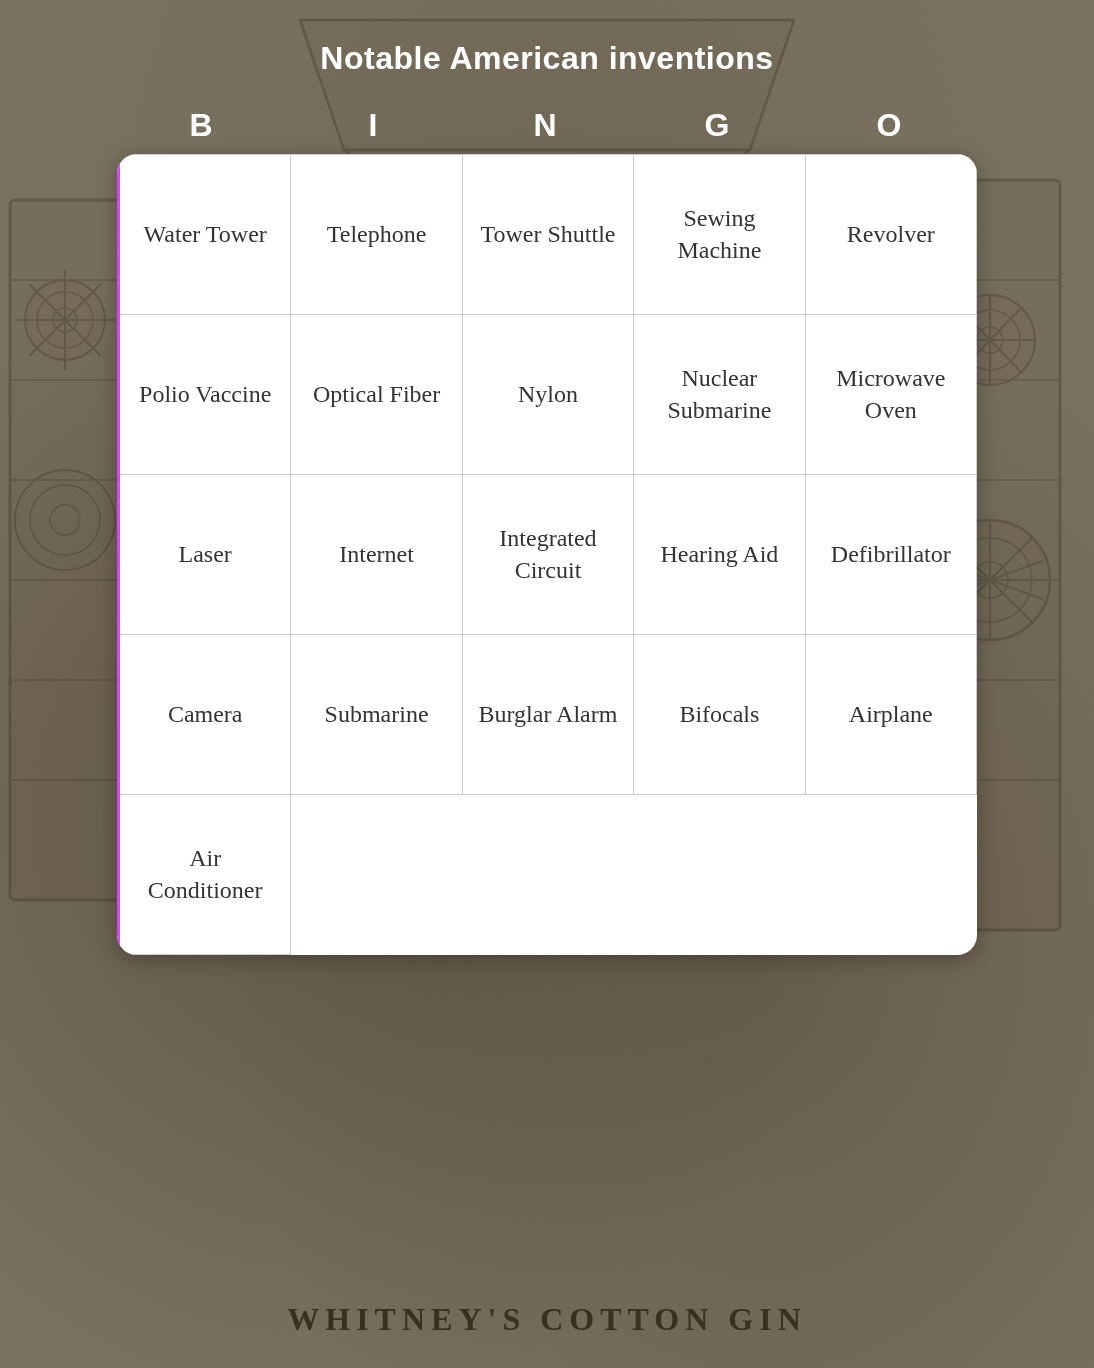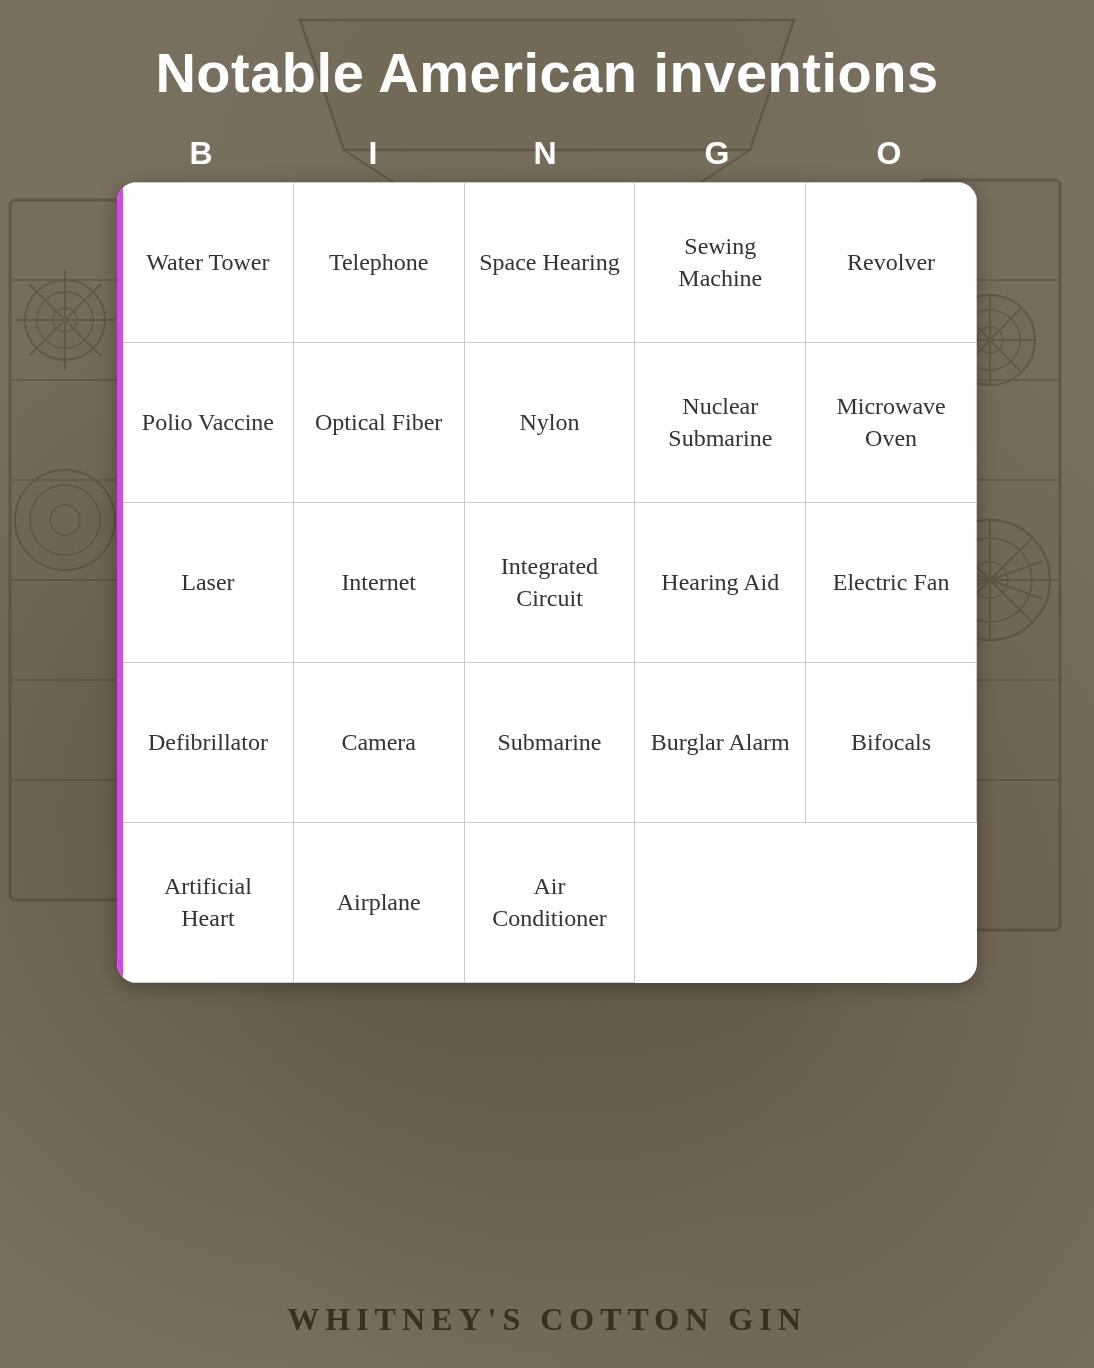--- a/index.html
+++ b/index.html
@@ -49,7 +49,7 @@
 
     .page-title {
       color: white;
-      font-size: 56px;
+      font-size: 32px;
       font-weight: bold;
       text-align: left;
       margin-bottom: 30px;

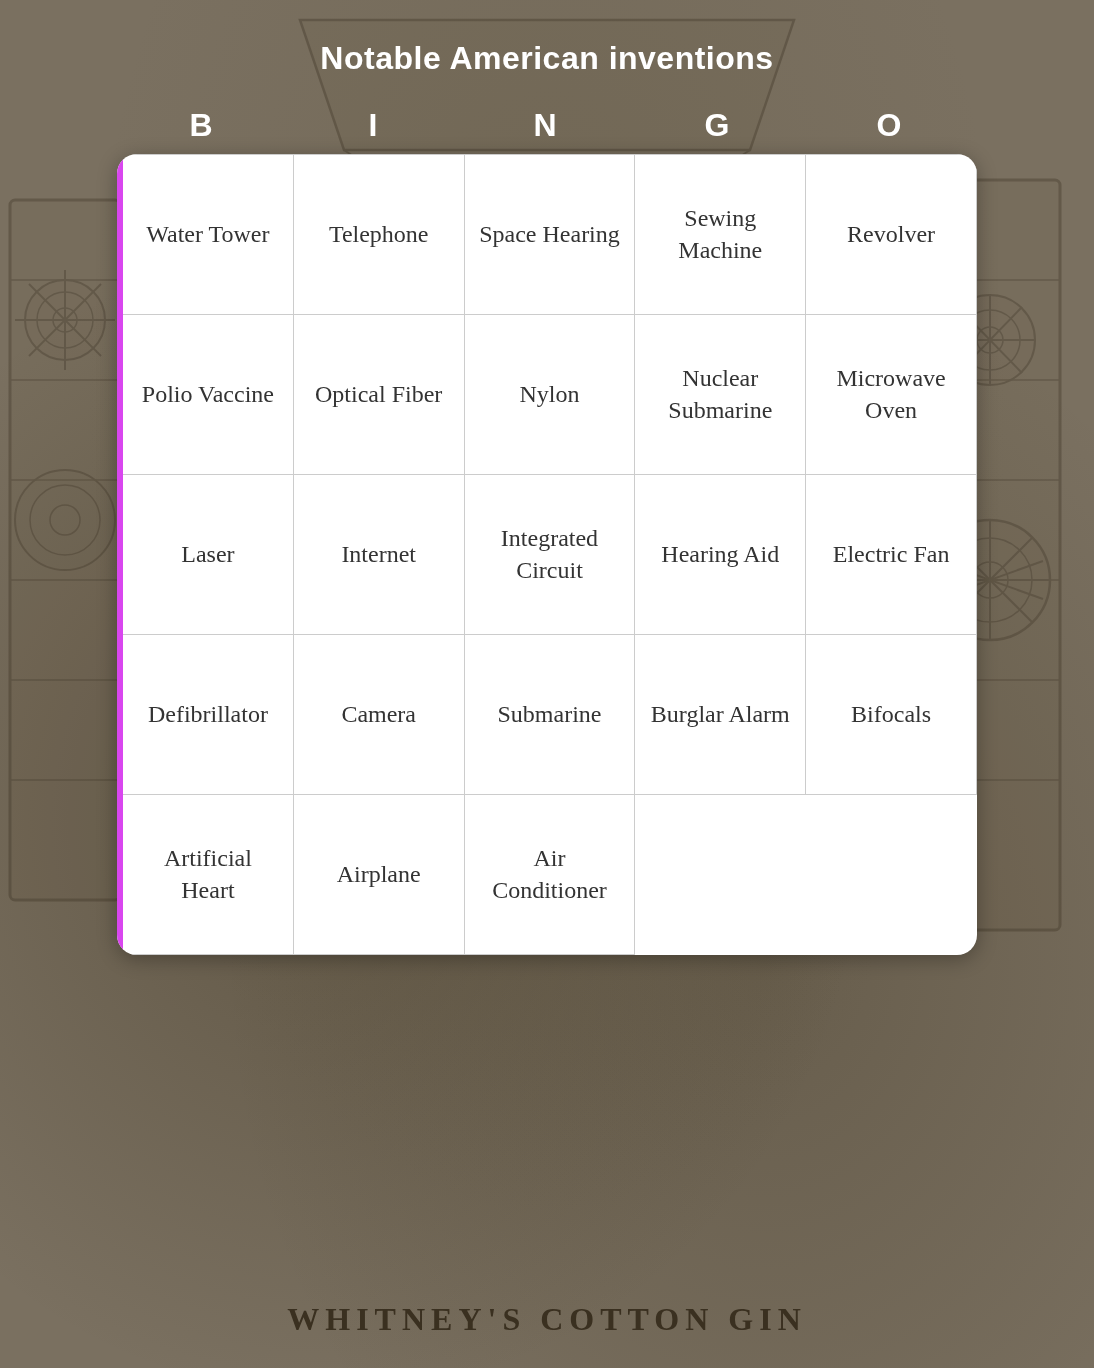--- a/index.html
+++ b/index.html
@@ -92,7 +92,7 @@
       display: grid;
       grid-template-columns: repeat(5, 1fr);
       border-top: 1px solid #ccc;
-      border-left: 6px solid #d946ef;
+      border-left: 3px solid #d946ef;
     }
 
     .bingo-cell {

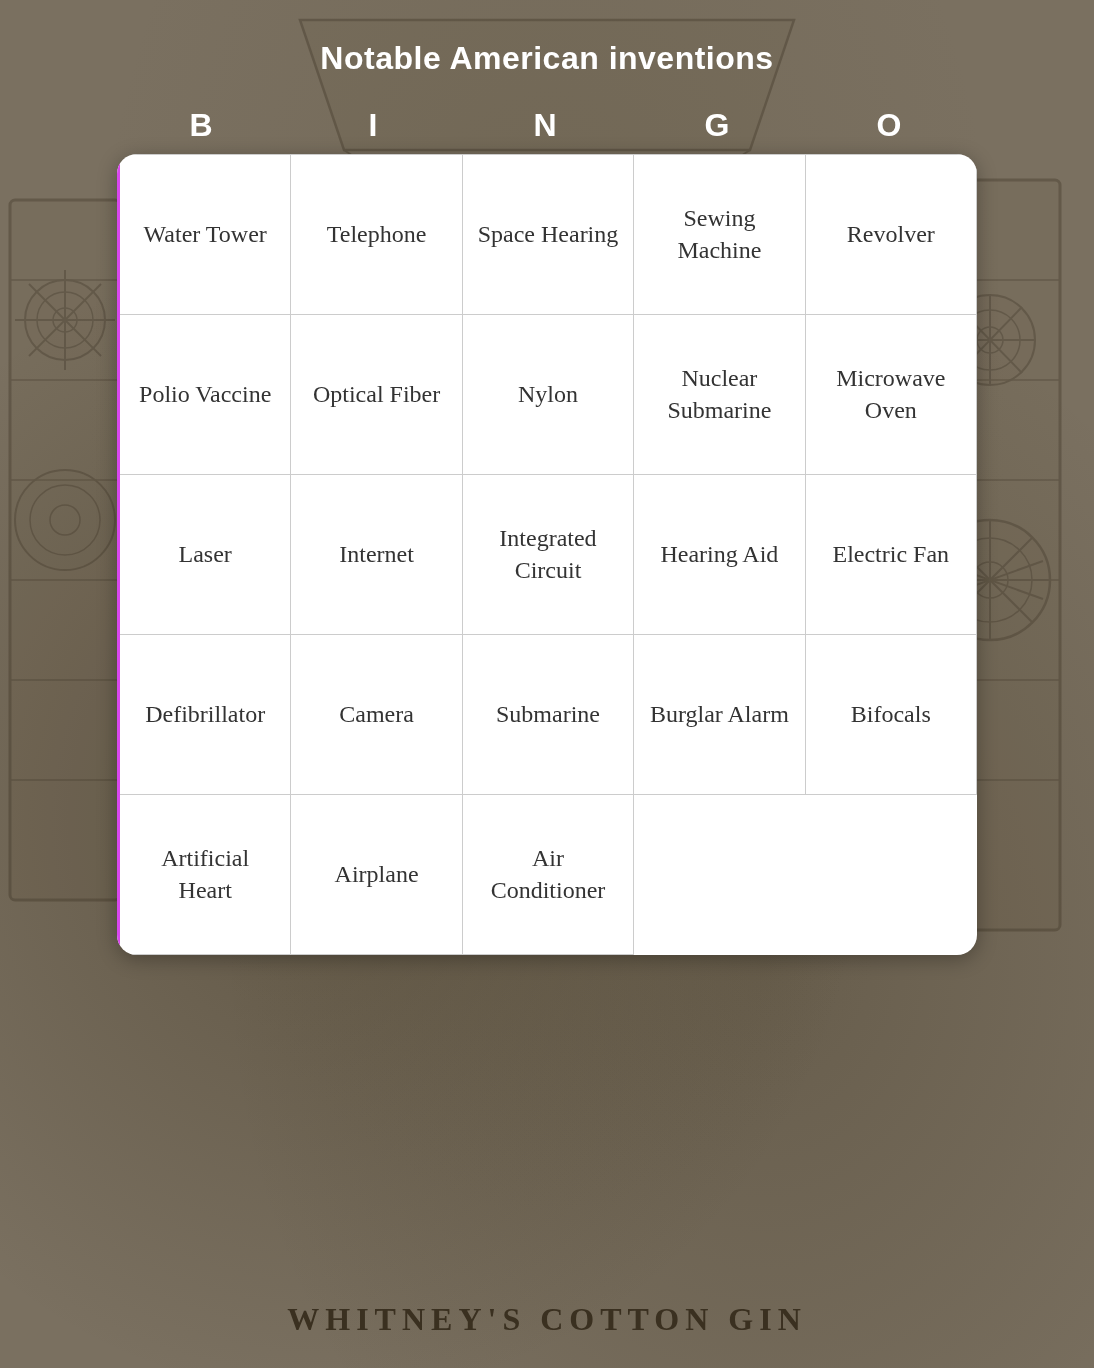--- a/index.html
+++ b/index.html
@@ -208,7 +208,7 @@
 
       <div class="bingo-cell">Water Tower</div>
           <div class="bingo-cell">Telephone</div>
-          <div class="bingo-cell">Space Hearing</div>
+          <div class="bingo-cell">Tower Shuttle</div>
           <div class="bingo-cell">Sewing Machine</div>
           <div class="bingo-cell">Revolver</div>
           <div class="bingo-cell">Polio Vaccine</div>

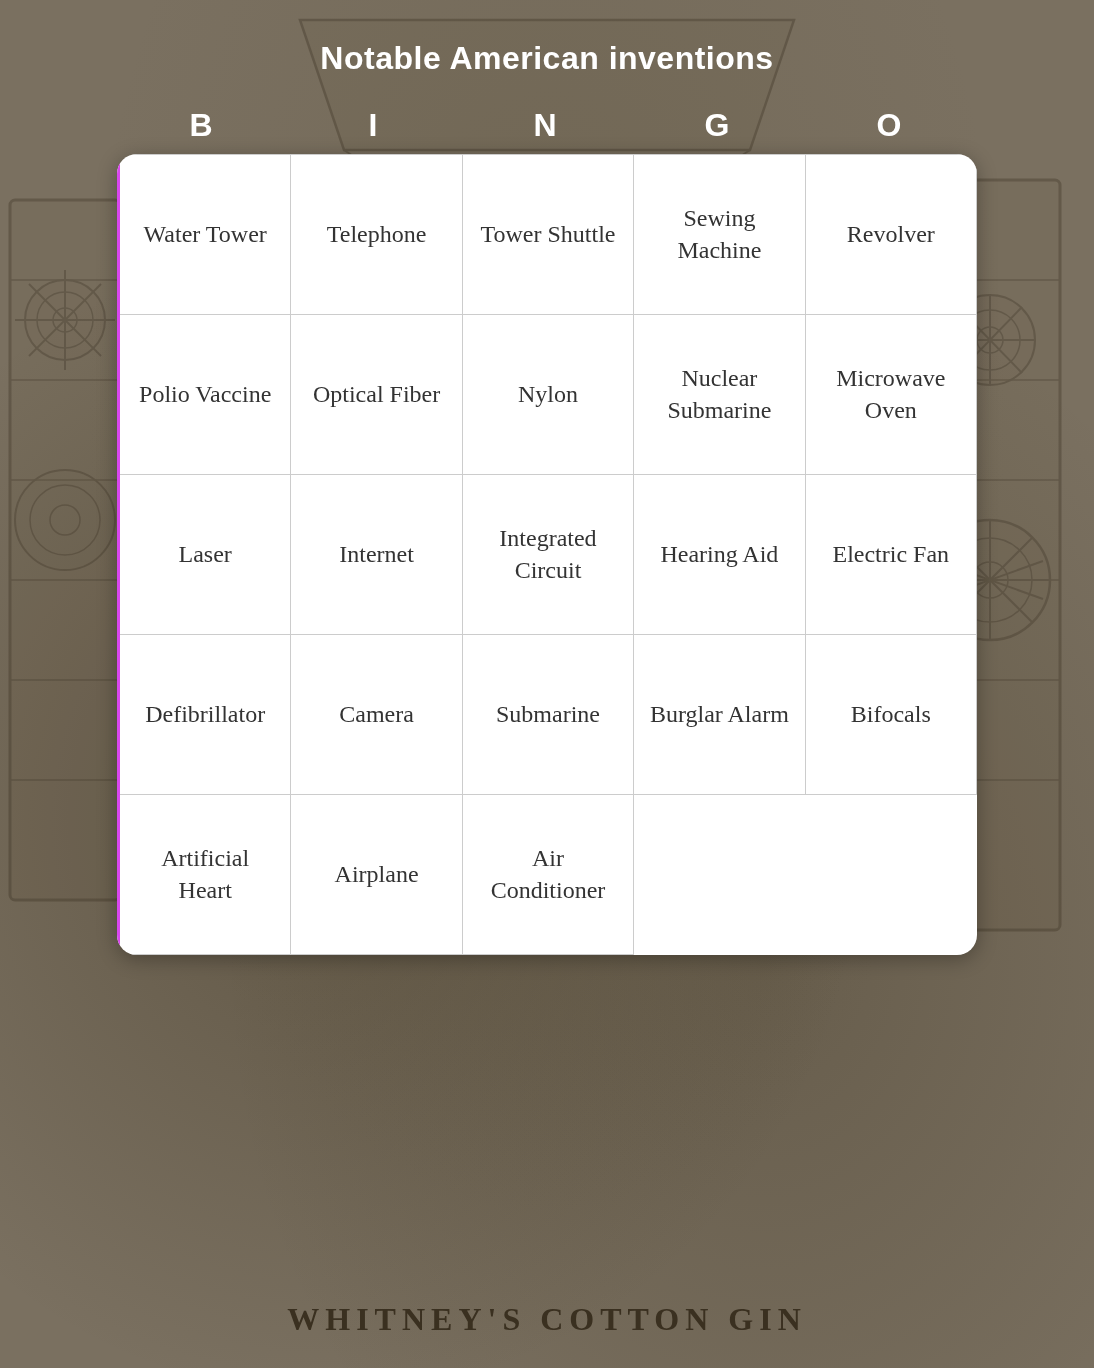--- a/index.html
+++ b/index.html
@@ -220,7 +220,6 @@
           <div class="bingo-cell">Internet</div>
           <div class="bingo-cell">Integrated Circuit</div>
           <div class="bingo-cell">Hearing Aid</div>
-          <div class="bingo-cell">Electric Fan</div>
           <div class="bingo-cell">Defibrillator</div>
           <div class="bingo-cell">Camera</div>
           <div class="bingo-cell">Submarine</div>

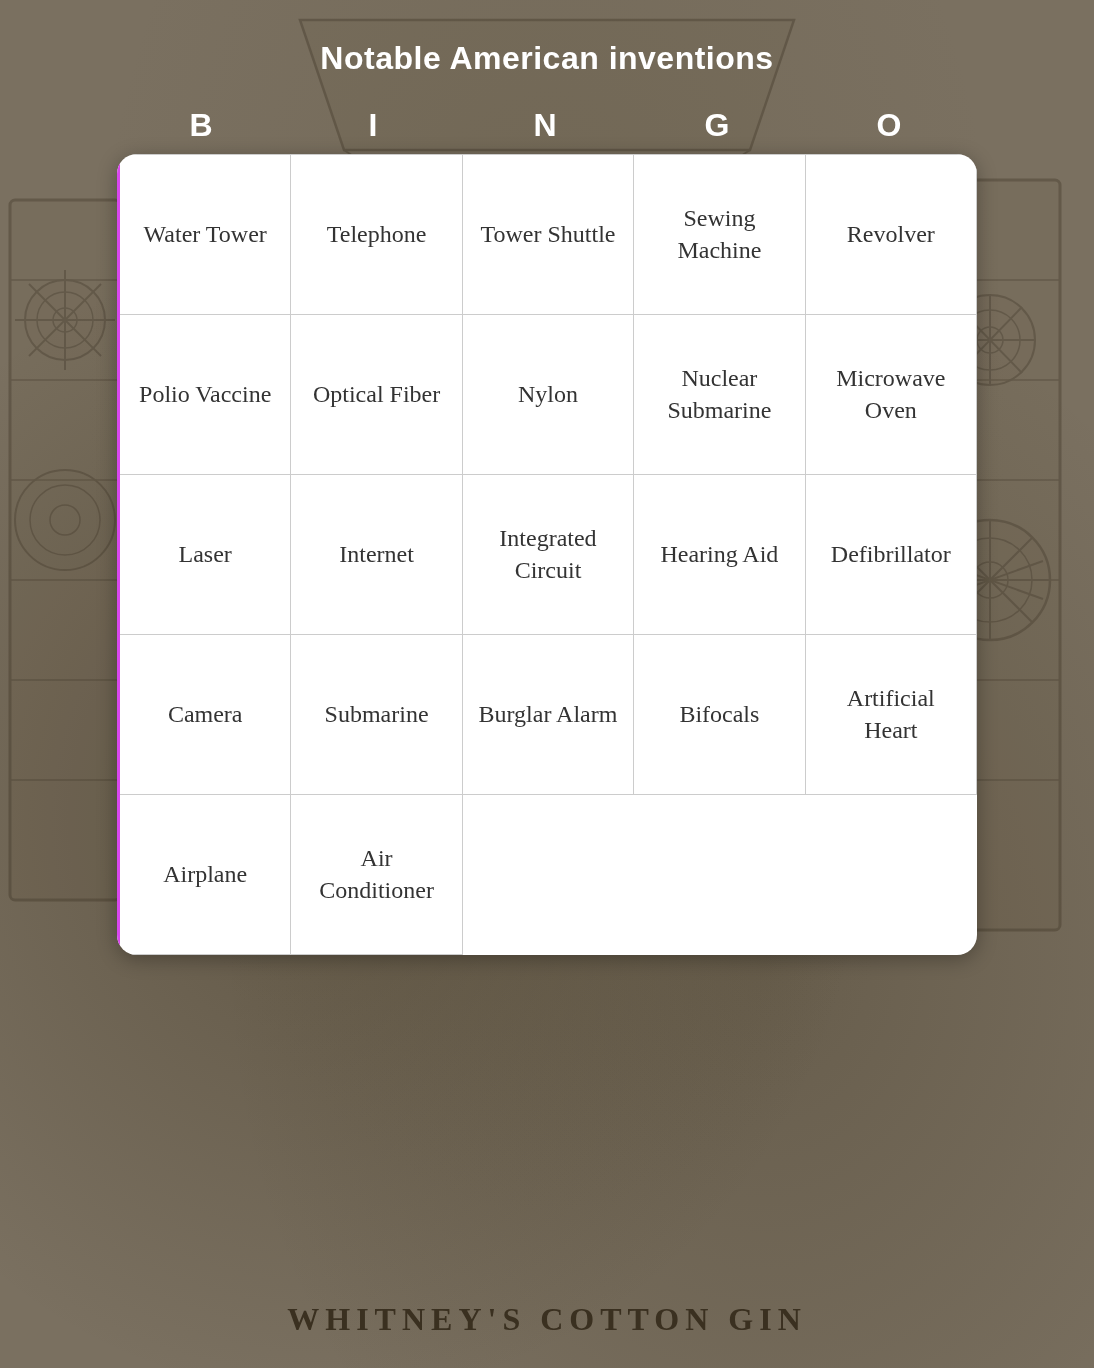--- a/index.html
+++ b/index.html
@@ -225,7 +225,6 @@
           <div class="bingo-cell">Submarine</div>
           <div class="bingo-cell">Burglar Alarm</div>
           <div class="bingo-cell">Bifocals</div>
-          <div class="bingo-cell">Artificial Heart</div>
           <div class="bingo-cell">Airplane</div>
           <div class="bingo-cell">Air Conditioner</div>
         </div>

